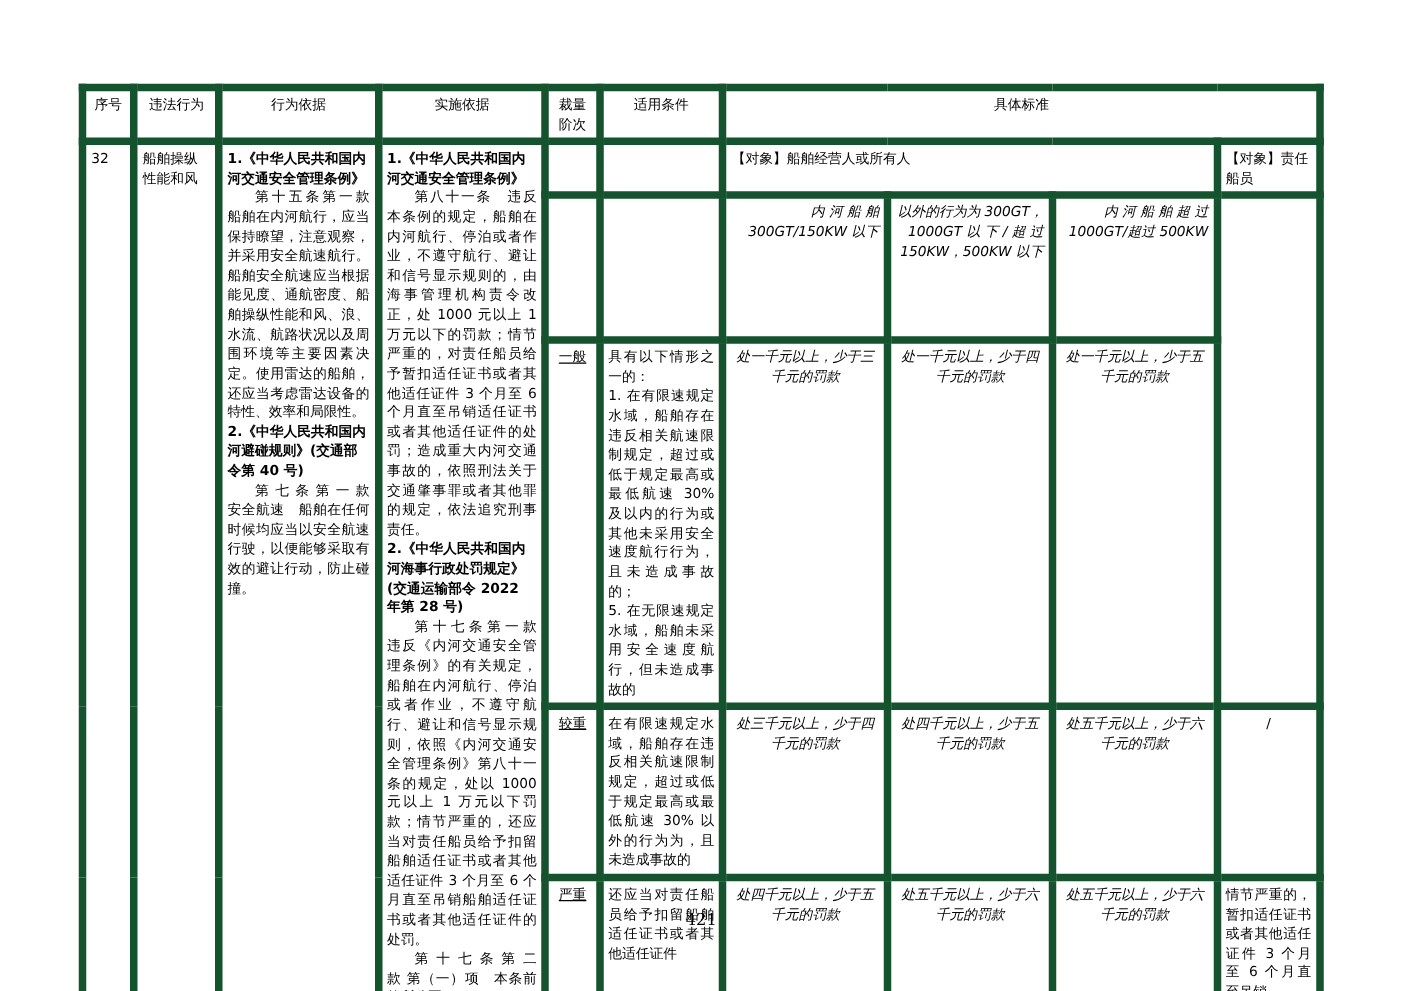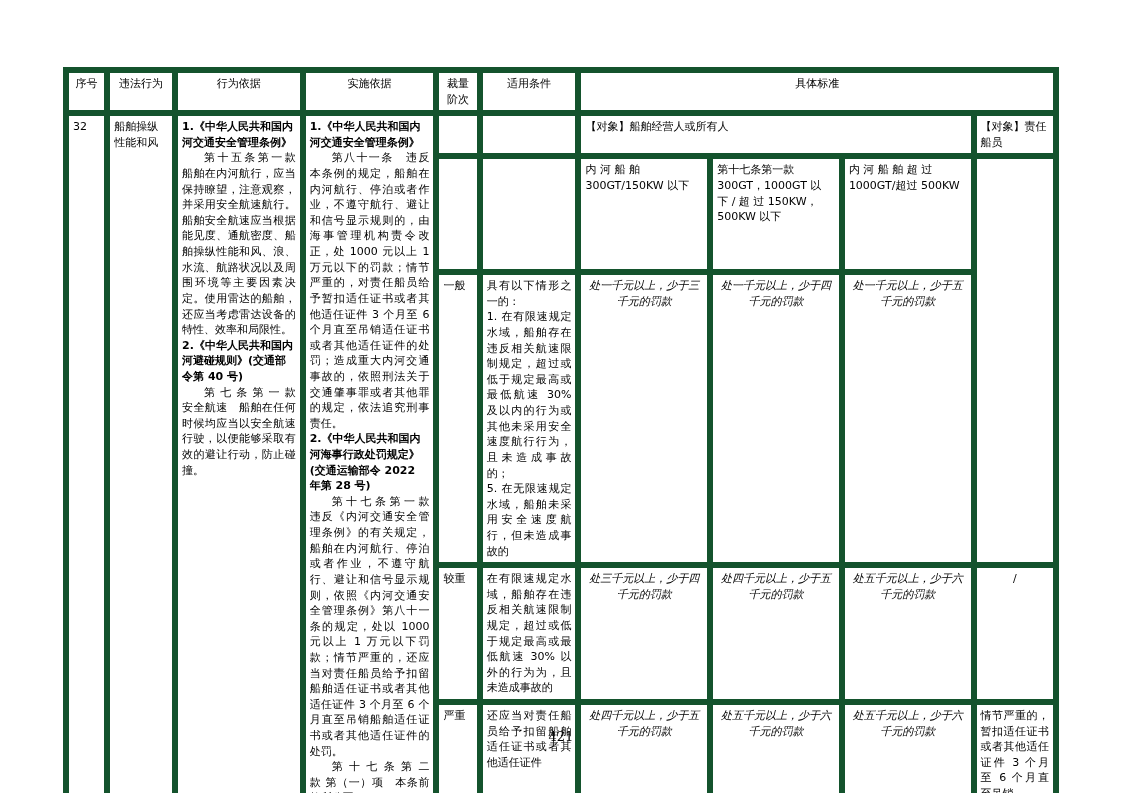--- a/index.html
+++ b/index.html
@@ -71,7 +71,8 @@
   }
   .sub-head td {
     vertical-align: middle;
-    text-align: left;
+    text-align: right;
+    font-style: italic;
   }
   .tier-cell {
     vertical-align: middle;

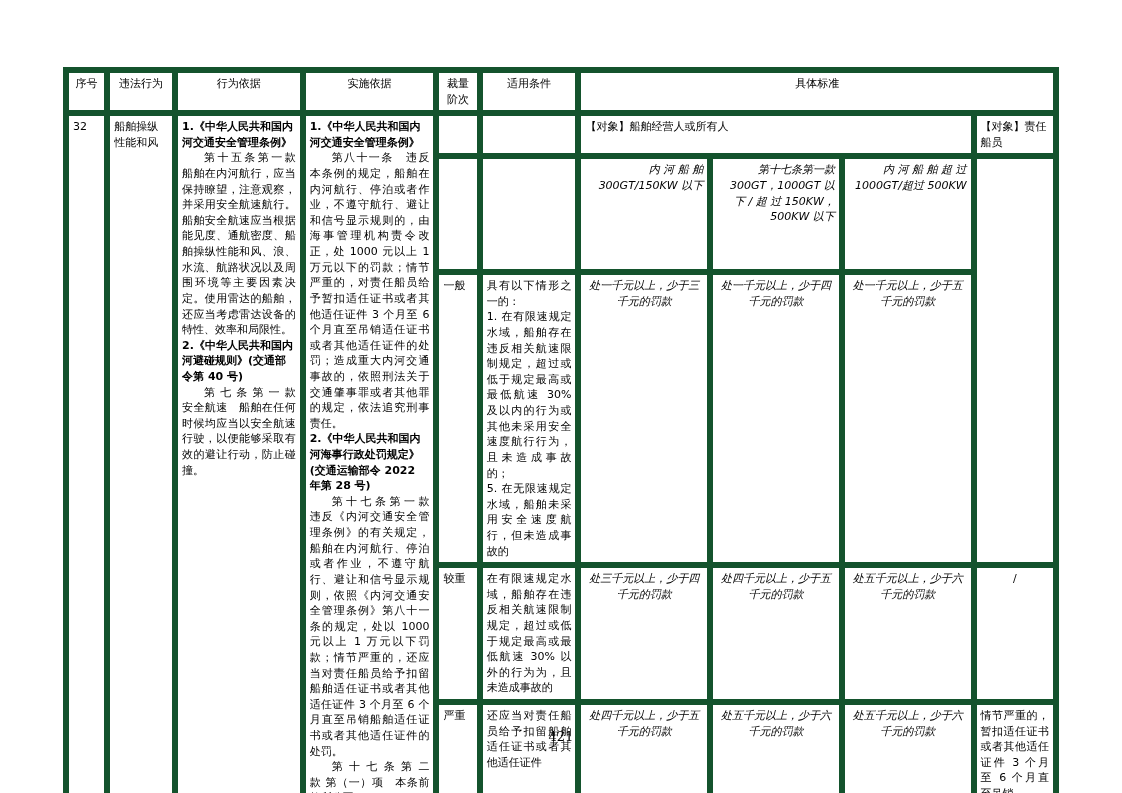--- a/index.html
+++ b/index.html
@@ -161,7 +161,7 @@
         <td></td>
         <td></td>
         <td class="spread">内 河 船 舶 300GT/150KW 以下</td>
-        <td class="spread">第十七条第一款 300GT，1000GT 以 下 / 超 过 150KW，500KW 以下</td>
+        <td class="spread">以外的行为为 300GT，1000GT 以 下 / 超 过 150KW，500KW 以下</td>
         <td class="spread">内 河 船 舶 超 过 1000GT/超过 500KW</td>
         <td rowspan="2"></td>
       </tr>

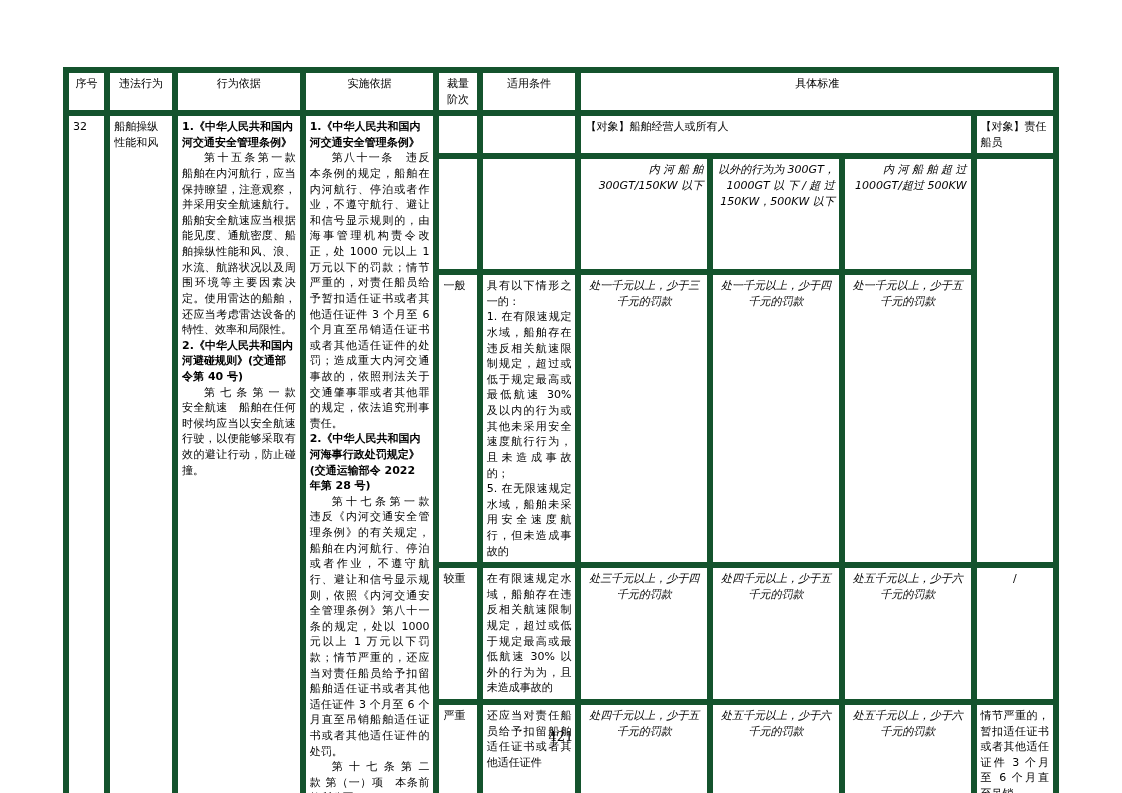--- a/index.html
+++ b/index.html
@@ -75,7 +75,9 @@
     font-style: italic;
   }
   .tier-cell {
-    vertical-align: middle;
+    text-align: center;
+    vertical-align: middle;
+    text-decoration: underline;
   }
   .std-cell {
     text-align: center;

